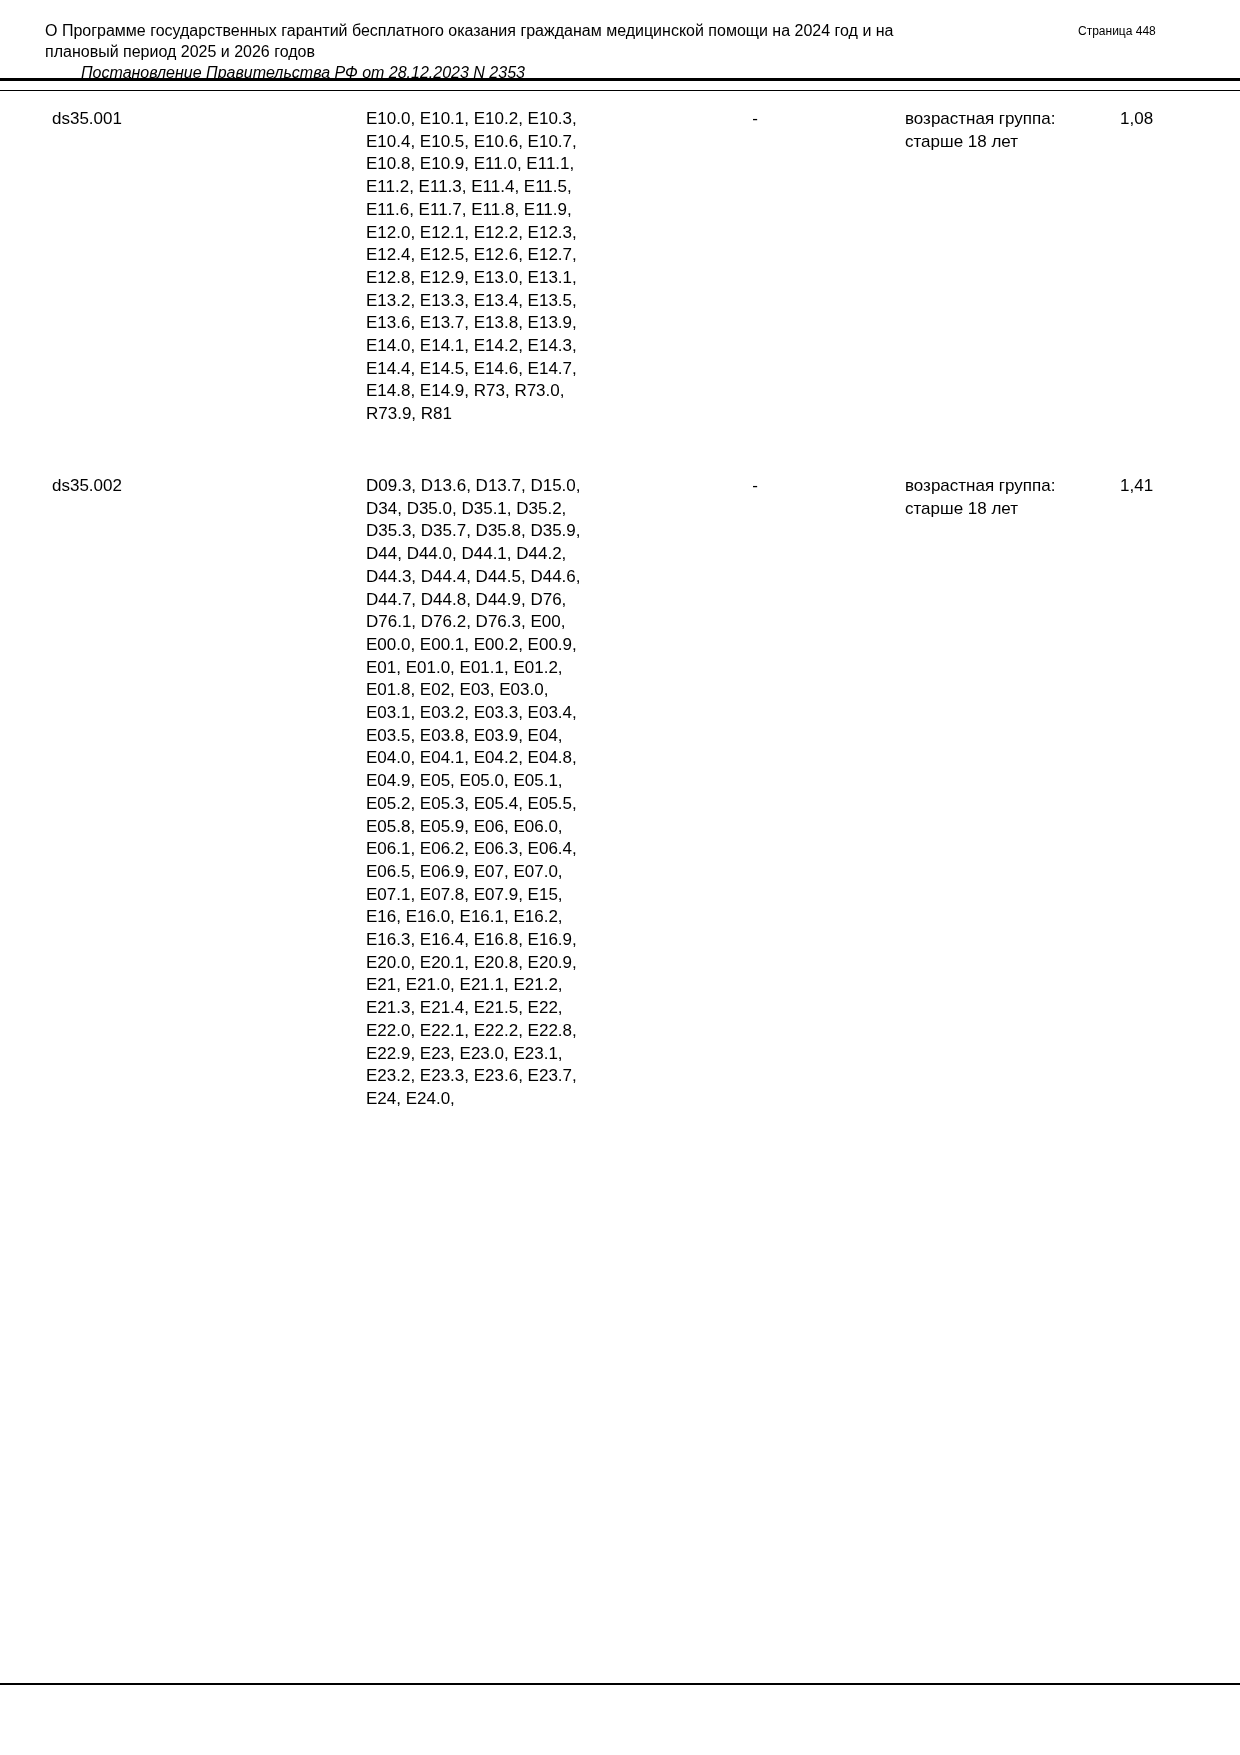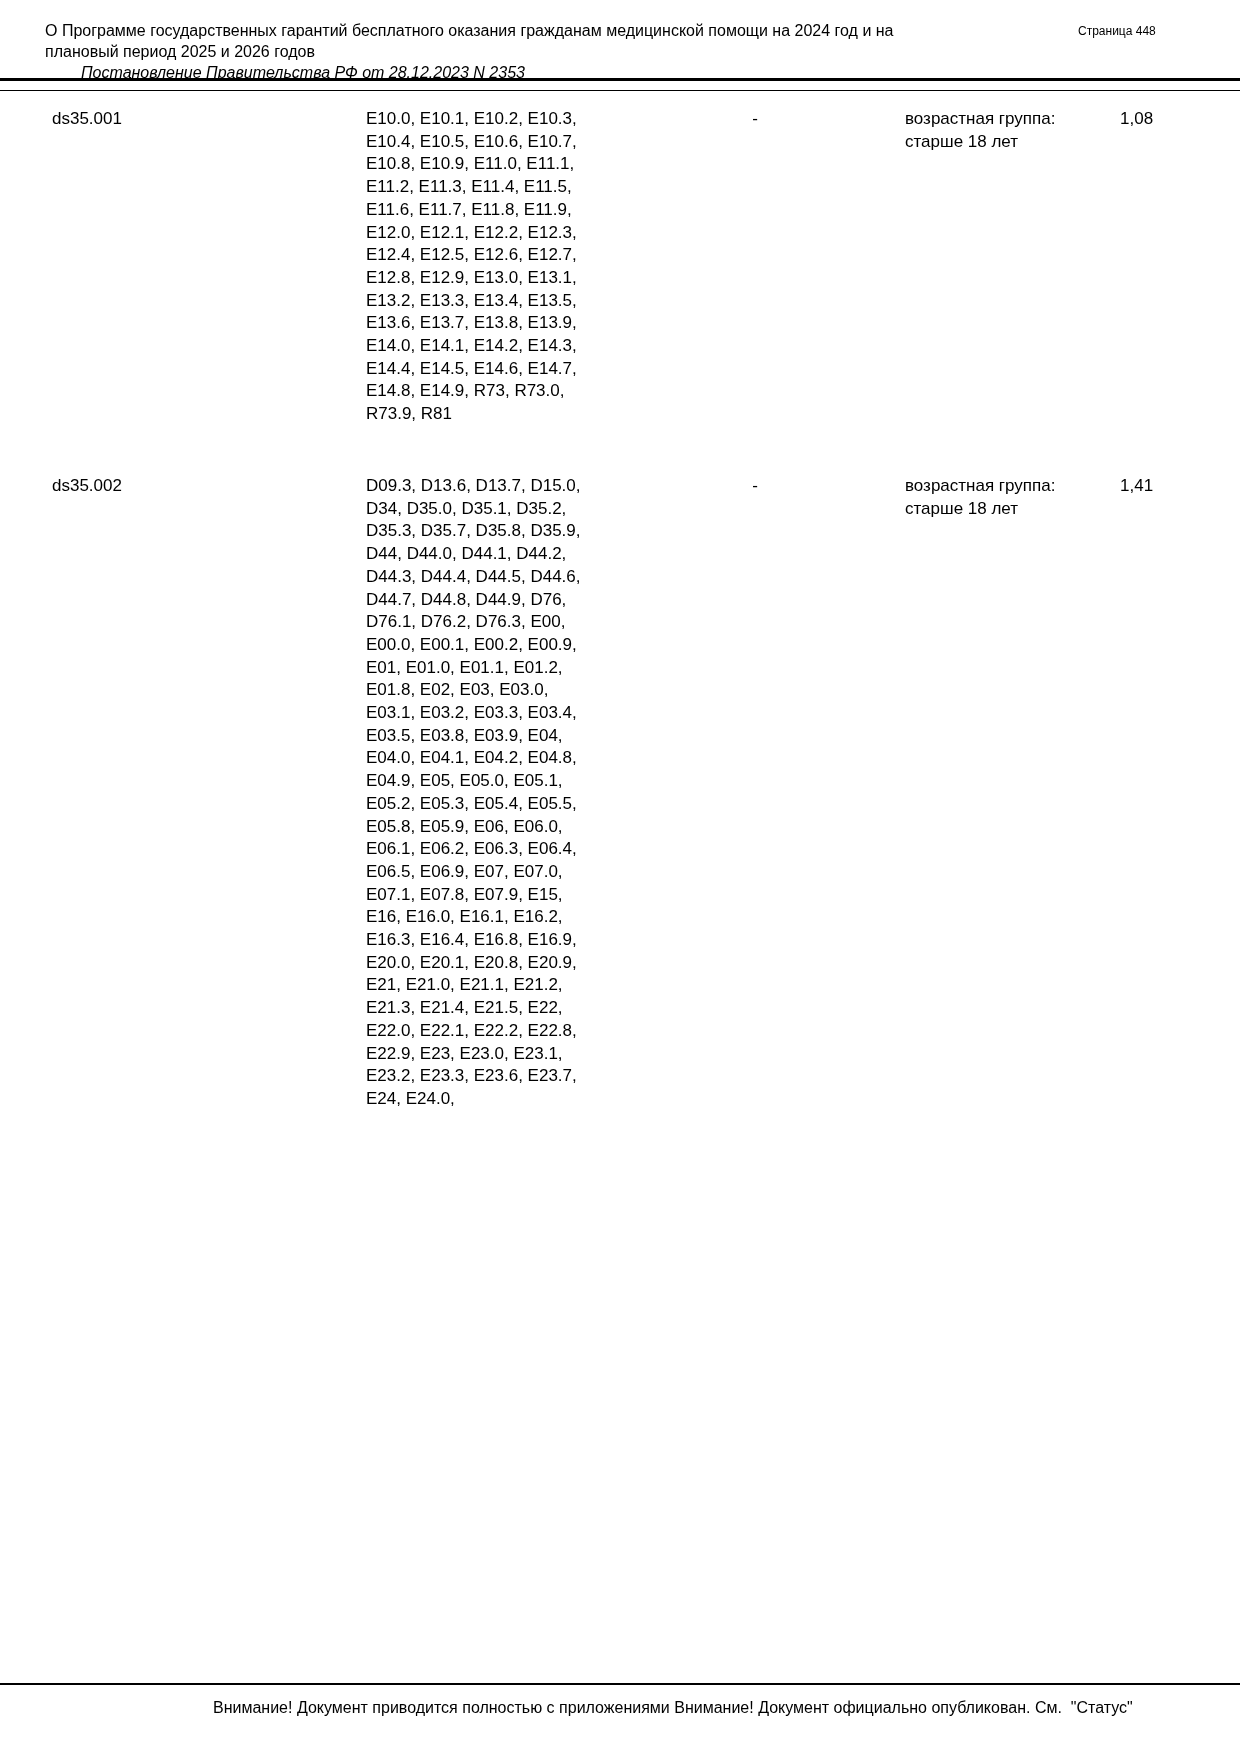--- a/index.html
+++ b/index.html
@@ -134,7 +134,6 @@
   </div>
 
   <div class="rule rule-bottom"></div>
-  <div class="footer-notice">Внимание! Документ приводится полностью с приложениями Внимание! Документ официально опубликован. См.  "Статус"</div>
   <div class="footer-source">ИС «Кодекс: 6 поколение» Интранет</div>
 
 </div>

